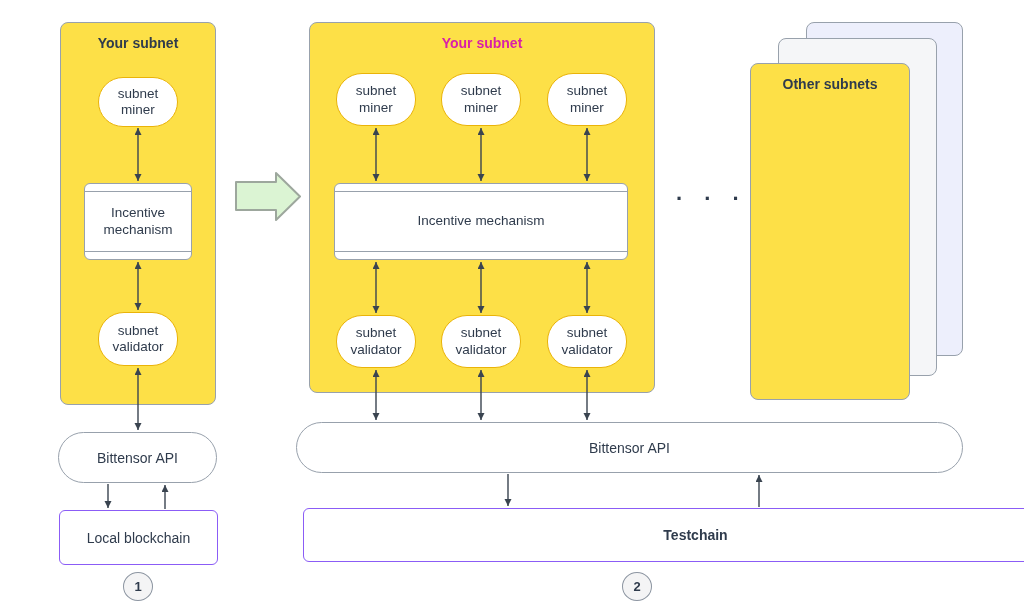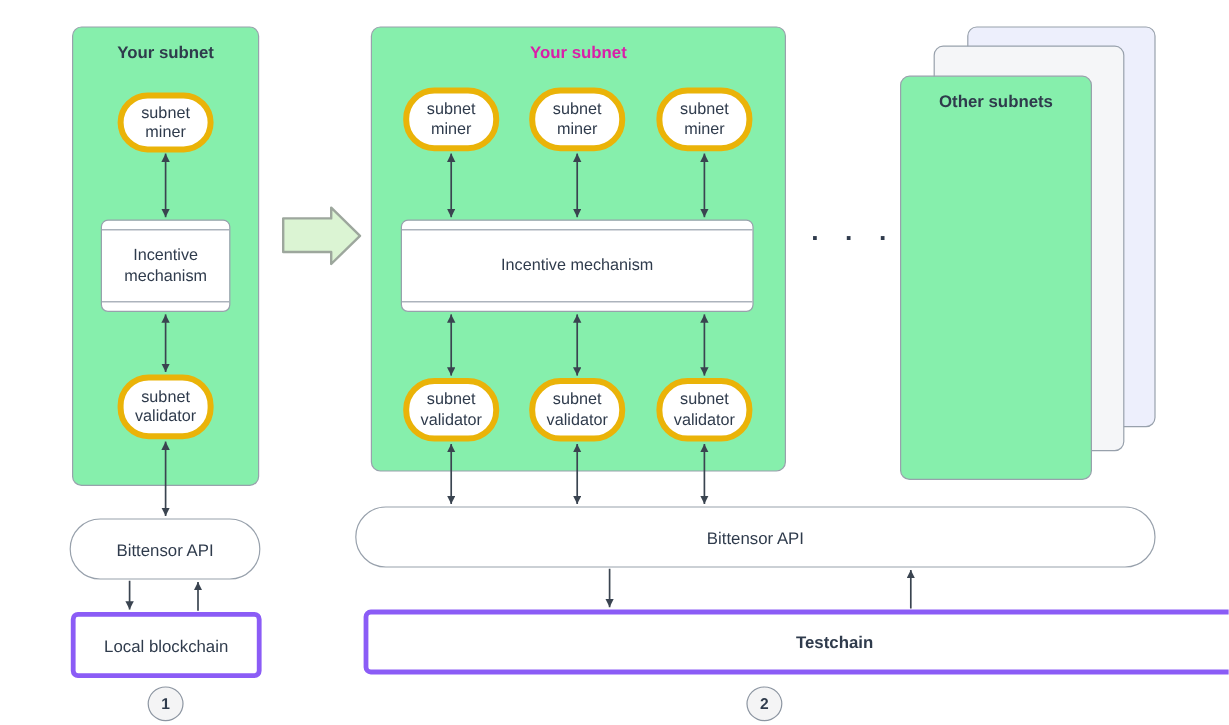--- a/index.html
+++ b/index.html
@@ -5,7 +5,7 @@
   html,body{margin:0;padding:0;background:#ffffff;}
   .canvas{position:relative;width:1024px;height:604px;background:#ffffff;
           font-family:"Liberation Sans",sans-serif;color:#2F3B4C;overflow:hidden;}
-  .box{position:absolute;background:#86efac;border:1px solid #98A1AC;border-radius:8px;box-sizing:border-box;}
+  .box{position:absolute;background:#fde047;border:1px solid #98A1AC;border-radius:8px;box-sizing:border-box;}
   .box-title{text-align:center;padding-top:12px;font-weight:bold;font-size:14px;}
   .magenta{color:#D91FA8;}
   .ellipse{position:absolute;background:#fff;border:5px solid #eab308;border-radius:26px;

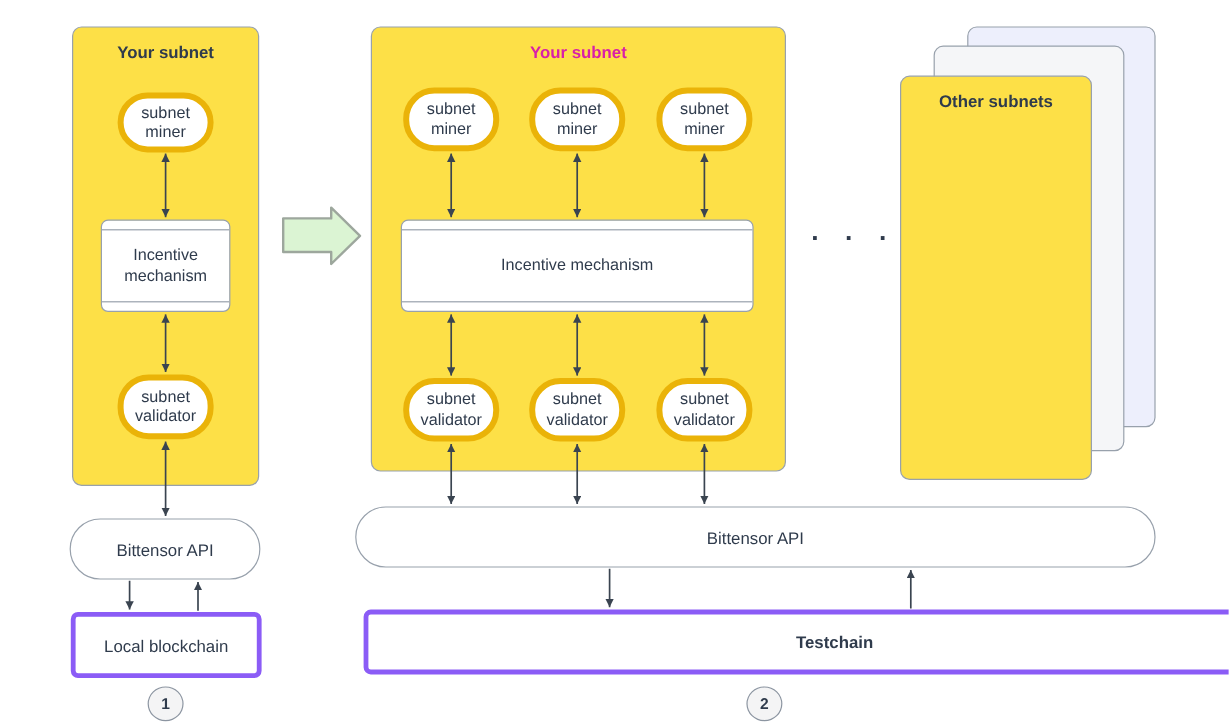--- a/index.html
+++ b/index.html
@@ -8,7 +8,7 @@
   .box{position:absolute;background:#fde047;border:1px solid #98A1AC;border-radius:8px;box-sizing:border-box;}
   .box-title{text-align:center;padding-top:12px;font-weight:bold;font-size:14px;}
   .magenta{color:#D91FA8;}
-  .ellipse{position:absolute;background:#fff;border:5px solid #eab308;border-radius:26px;
+  .ellipse{position:absolute;background:#fff;border:1px solid #eab308;border-radius:26px;
            display:flex;align-items:center;justify-content:center;text-align:center;
            font-size:13.5px;line-height:1.22;box-sizing:border-box;padding:2px;}
   .process{position:absolute;background:#fff;border:1px solid #98A1AC;border-radius:6px;

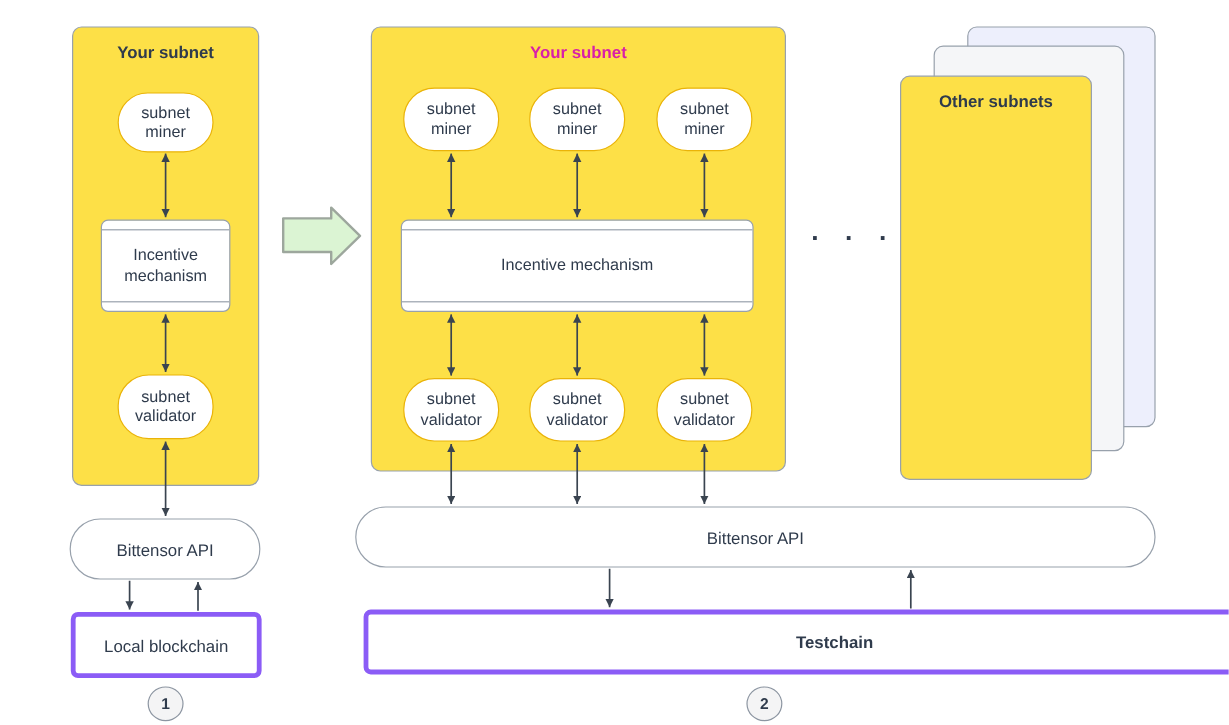--- a/index.html
+++ b/index.html
@@ -18,7 +18,7 @@
   .process::after{content:"";position:absolute;left:0;right:0;bottom:7px;border-top:1px solid #98A1AC;}
   .pill{position:absolute;background:#fff;border:1px solid #98A1AC;border-radius:26px;
         display:flex;align-items:center;justify-content:center;font-size:14px;box-sizing:border-box;}
-  .rect{position:absolute;background:#fff;border:4px solid #8b5cf6;border-radius:6px;
+  .rect{position:absolute;background:#fff;border:1px solid #8b5cf6;border-radius:6px;
         display:flex;align-items:center;justify-content:center;font-size:14px;box-sizing:border-box;}
   .bold{font-weight:bold;}
   .badge{position:absolute;width:30px;height:29px;border-radius:50%;background:#F4F4F5;

